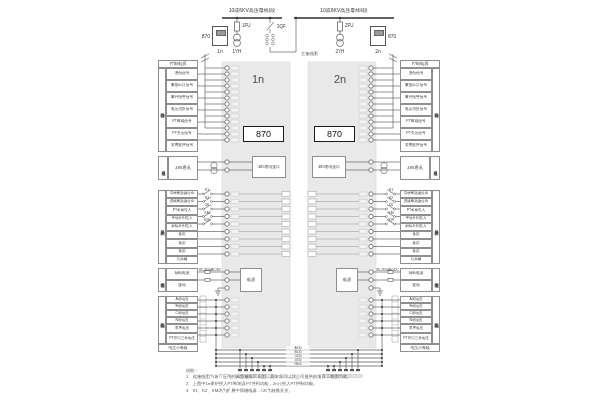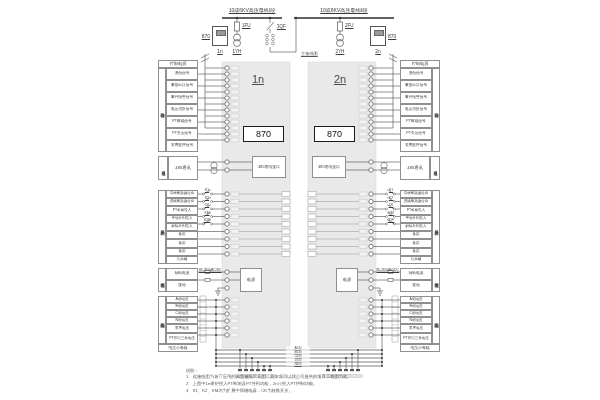--- a/index.html
+++ b/index.html
@@ -10,7 +10,7 @@
         display:flex;align-items:center;justify-content:center;text-align:center;
         line-height:1.05;overflow:hidden;color:#3a3a3a;}
   .vtext{writing-mode:vertical-rl;text-orientation:upright;}
-  .lbl{position:absolute;white-space:nowrap;color:#3a3a3a;text-decoration:underline;}
+  .lbl{position:absolute;white-space:nowrap;color:#3a3a3a;}
   .ctr{display:flex;align-items:center;justify-content:center;text-align:center;}
   .devbox{position:absolute;box-sizing:border-box;border:1.5px solid #1a1a1a;background:#fff;
           display:flex;align-items:center;justify-content:center;font-size:9px;color:#111;}

